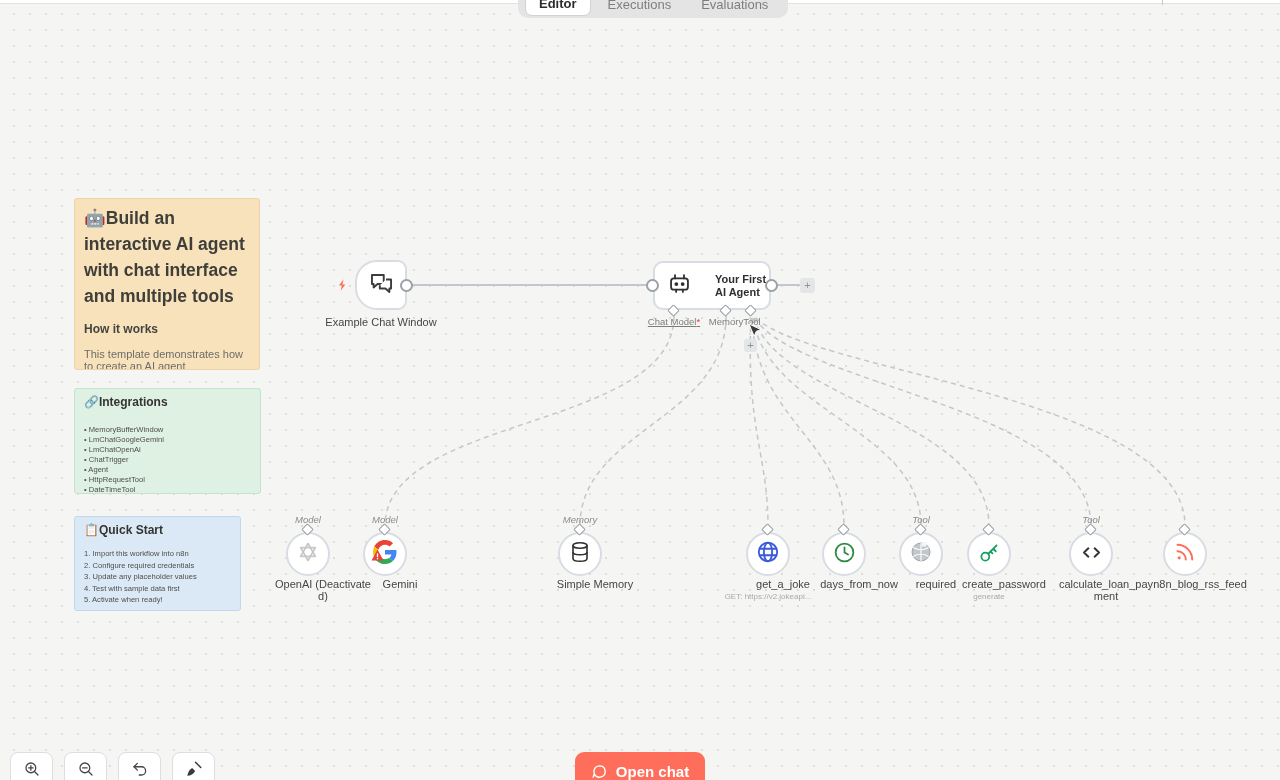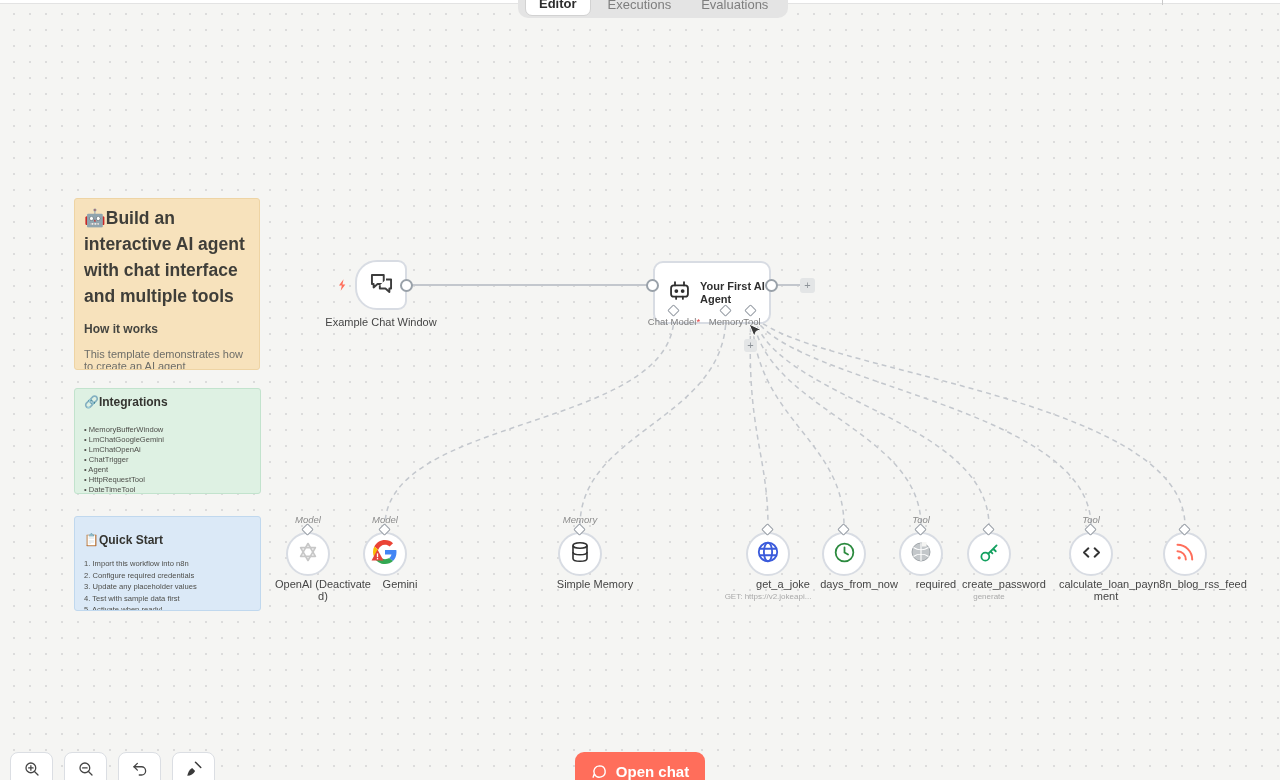--- a/index.html
+++ b/index.html
@@ -50,7 +50,7 @@
   
   .node-box { position:absolute; background:#fff; border:2px solid #d8dce3; z-index:2; }
   .trigger-node { left:355px; top:260px; width:52px; height:50px; border-radius:22px 9px 9px 22px; display:flex; align-items:center; justify-content:center; }
-  .agent-node { left:653px; top:261px; width:118px; height:63px; border-radius:10px; display:flex; align-items:center; gap:7px; padding-left:11px; }
+  .agent-node { left:653px; top:261px; width:118px; height:49px; border-radius:10px; display:flex; align-items:center; gap:22px; padding-left:11px; }
   .agent-title { font-size:11px; font-weight:700; color:#2f2f2f; line-height:12.5px; width:70px; }
 
   .endpoint { position:absolute; width:13px; height:13px; border-radius:50%; background:#fff; border:2px solid #99a1a9; z-index:3; }

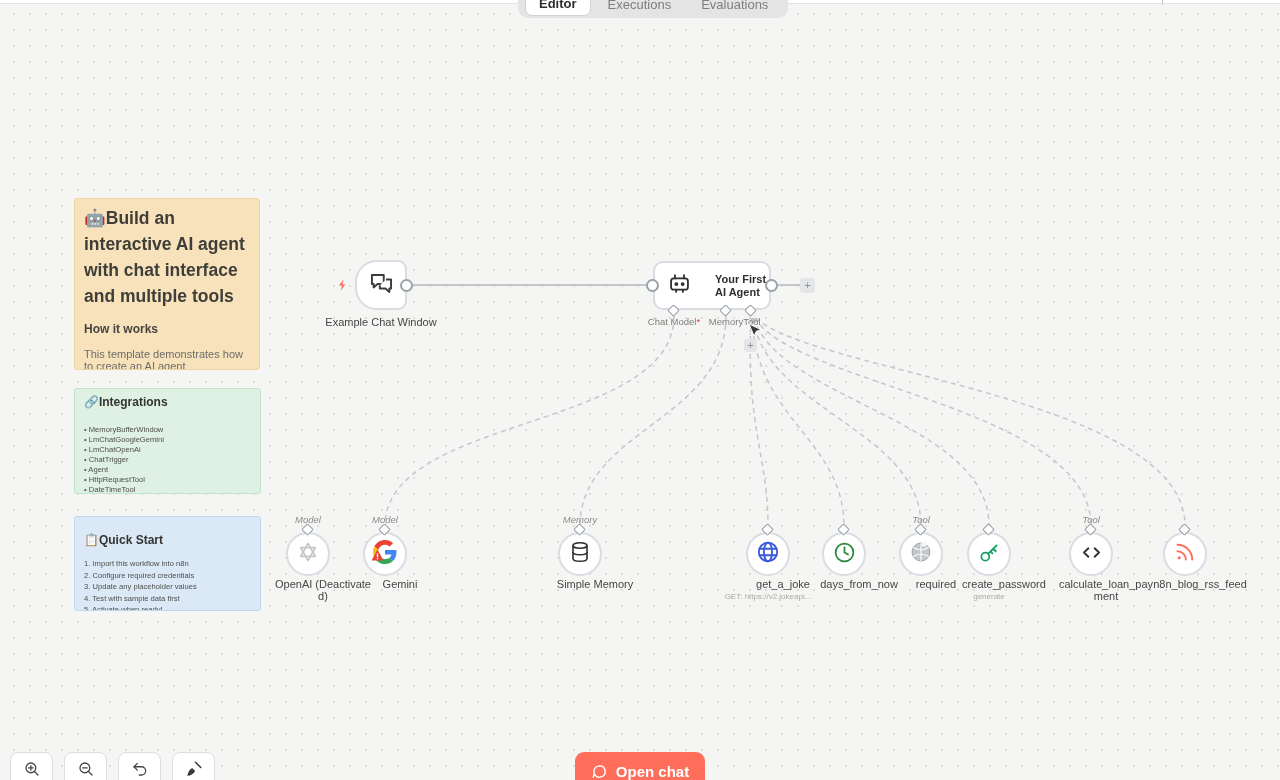--- a/index.html
+++ b/index.html
@@ -178,7 +178,7 @@
   <div class="diamond" style="left:669px; top:306px;"></div>
   <div class="diamond" style="left:721px; top:306px;"></div>
   <div class="diamond" style="left:746px; top:306px;"></div>
-  <div class="port-label" style="left:674px; top:316px;"><span>Chat Model</span><span class="req">*</span></div>
+  <div class="port-label" style="left:674px; top:316px;text-decoration:underline;"><span>Chat Model</span><span class="req">*</span></div>
   <div class="port-label" style="left:726px; top:316px;"><span>Memory</span></div>
   <div class="port-label" style="left:752px; top:316px;"><span>Tool</span></div>
 

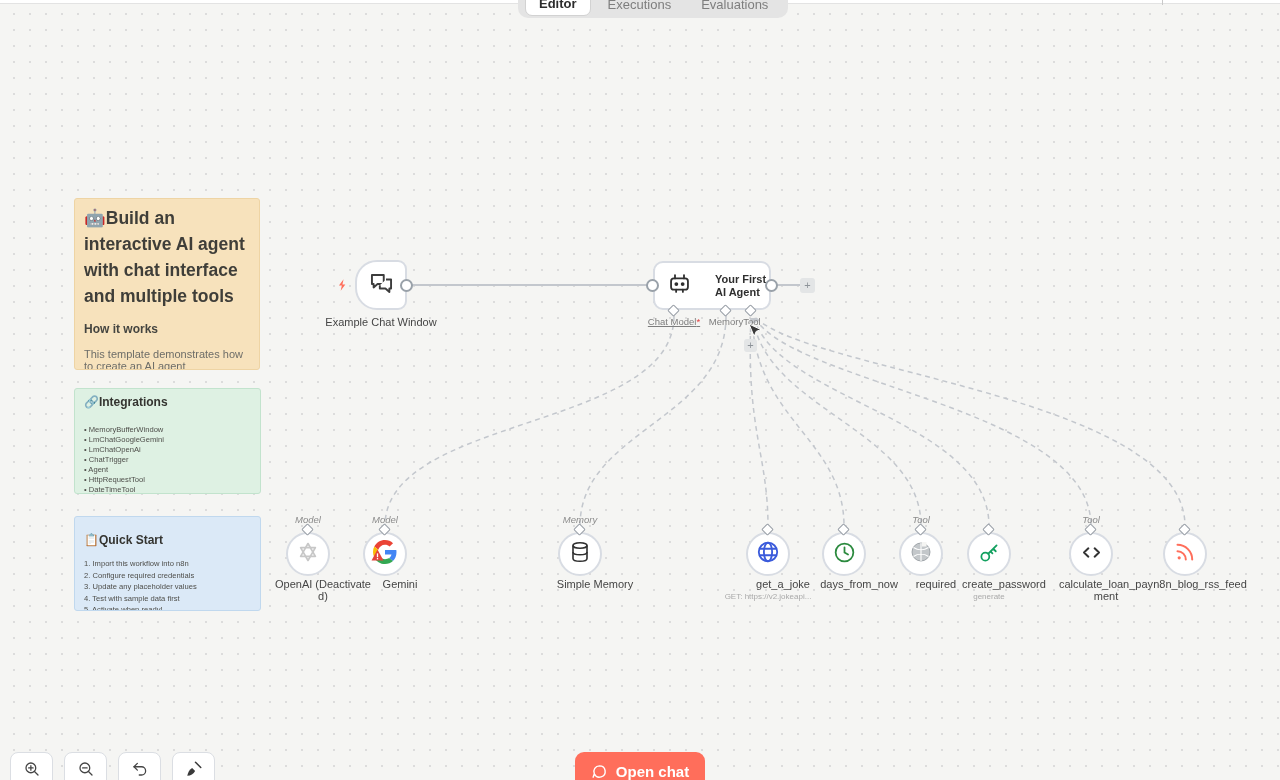--- a/index.html
+++ b/index.html
@@ -32,7 +32,7 @@
   .note { position:absolute; overflow:hidden; border-radius:3px; z-index:3; }
   .note-orange { left:74px; top:198px; width:186px; height:172px; background:#f7e2bc; border:1px solid #eed4a4; padding:6px 9px; }
   .note-green  { left:74px; top:388px; width:187px; height:106px; background:#def1e3; border:1px solid #c2e3cd; padding:6px 9px; }
-  .note-blue   { left:74px; top:516px; width:187px; height:95px;  background:#dbe9f7; border:1px solid #c0d8ee; padding:16px 9px; }
+  .note-blue   { left:74px; top:516px; width:167px; height:95px;  background:#dbe9f7; border:1px solid #c0d8ee; padding:6px 9px; }
   .note-title-lg { font-size:17.5px; line-height:26px; font-weight:700; color:#3f3e39; }
   .note-subtitle { font-size:12px; font-weight:700; color:#454540; margin-top:13px; }
   .note-clipped { font-size:11px; color:#6d6d68; margin-top:12px; }

